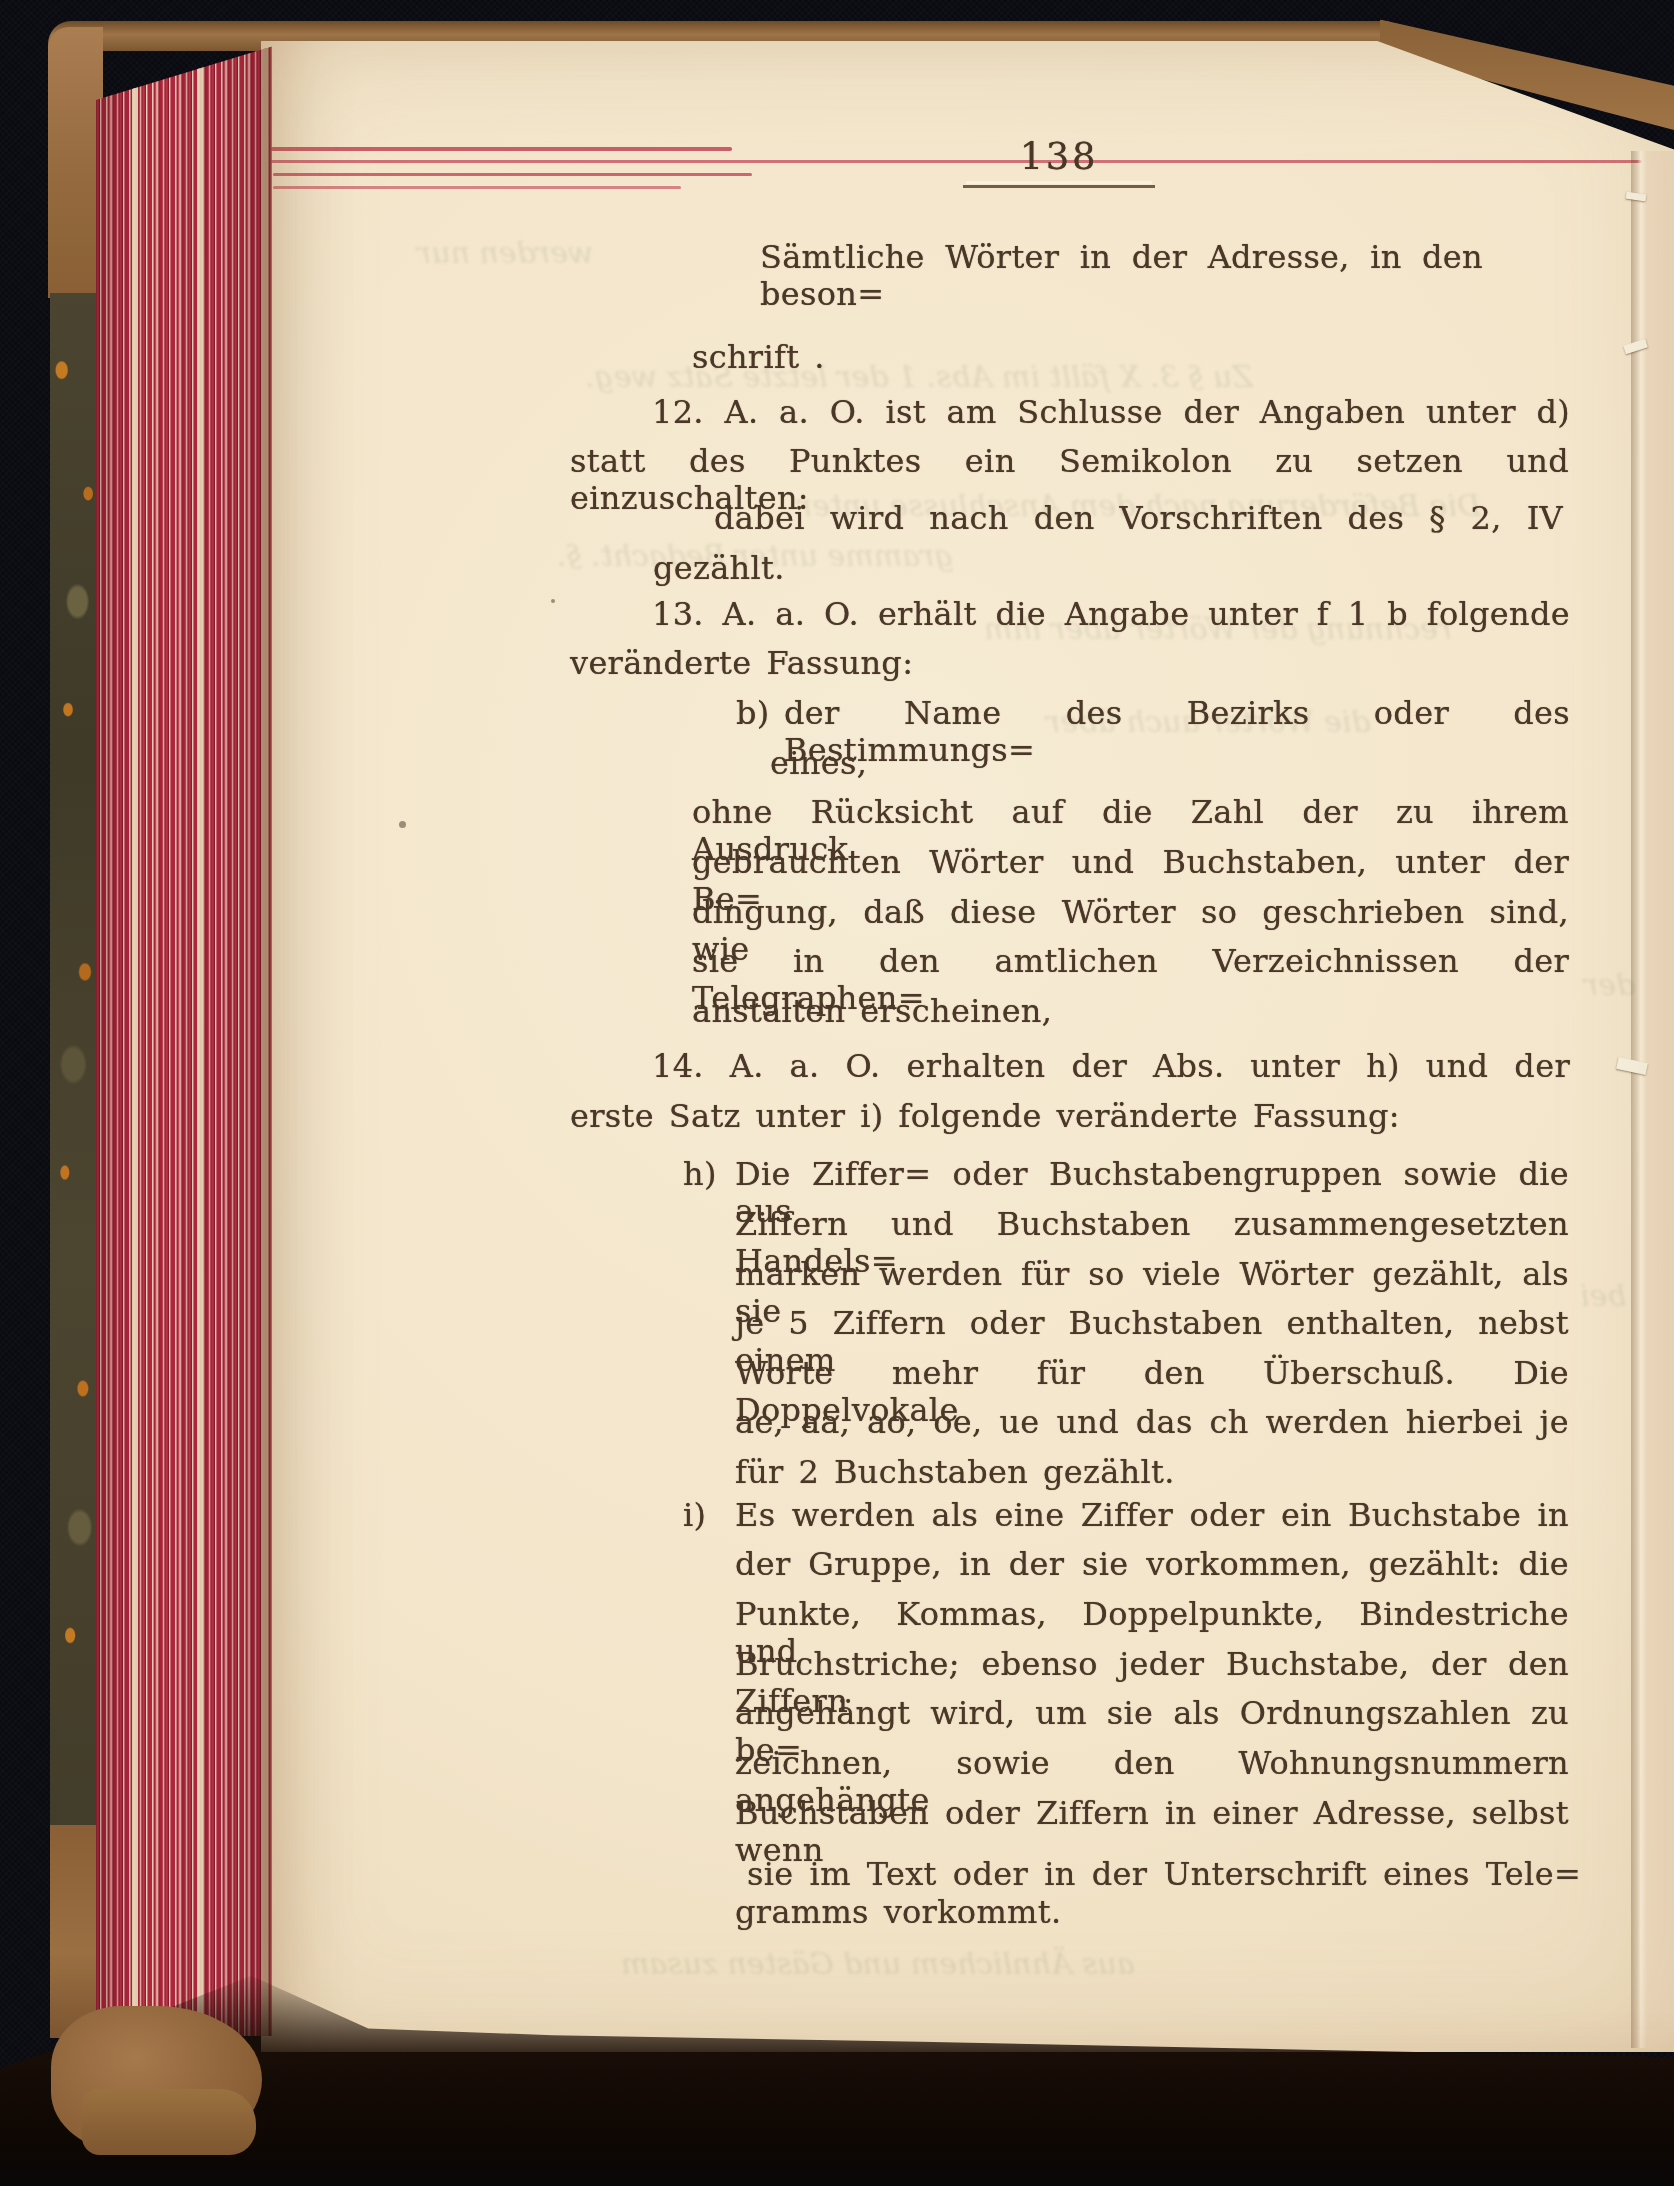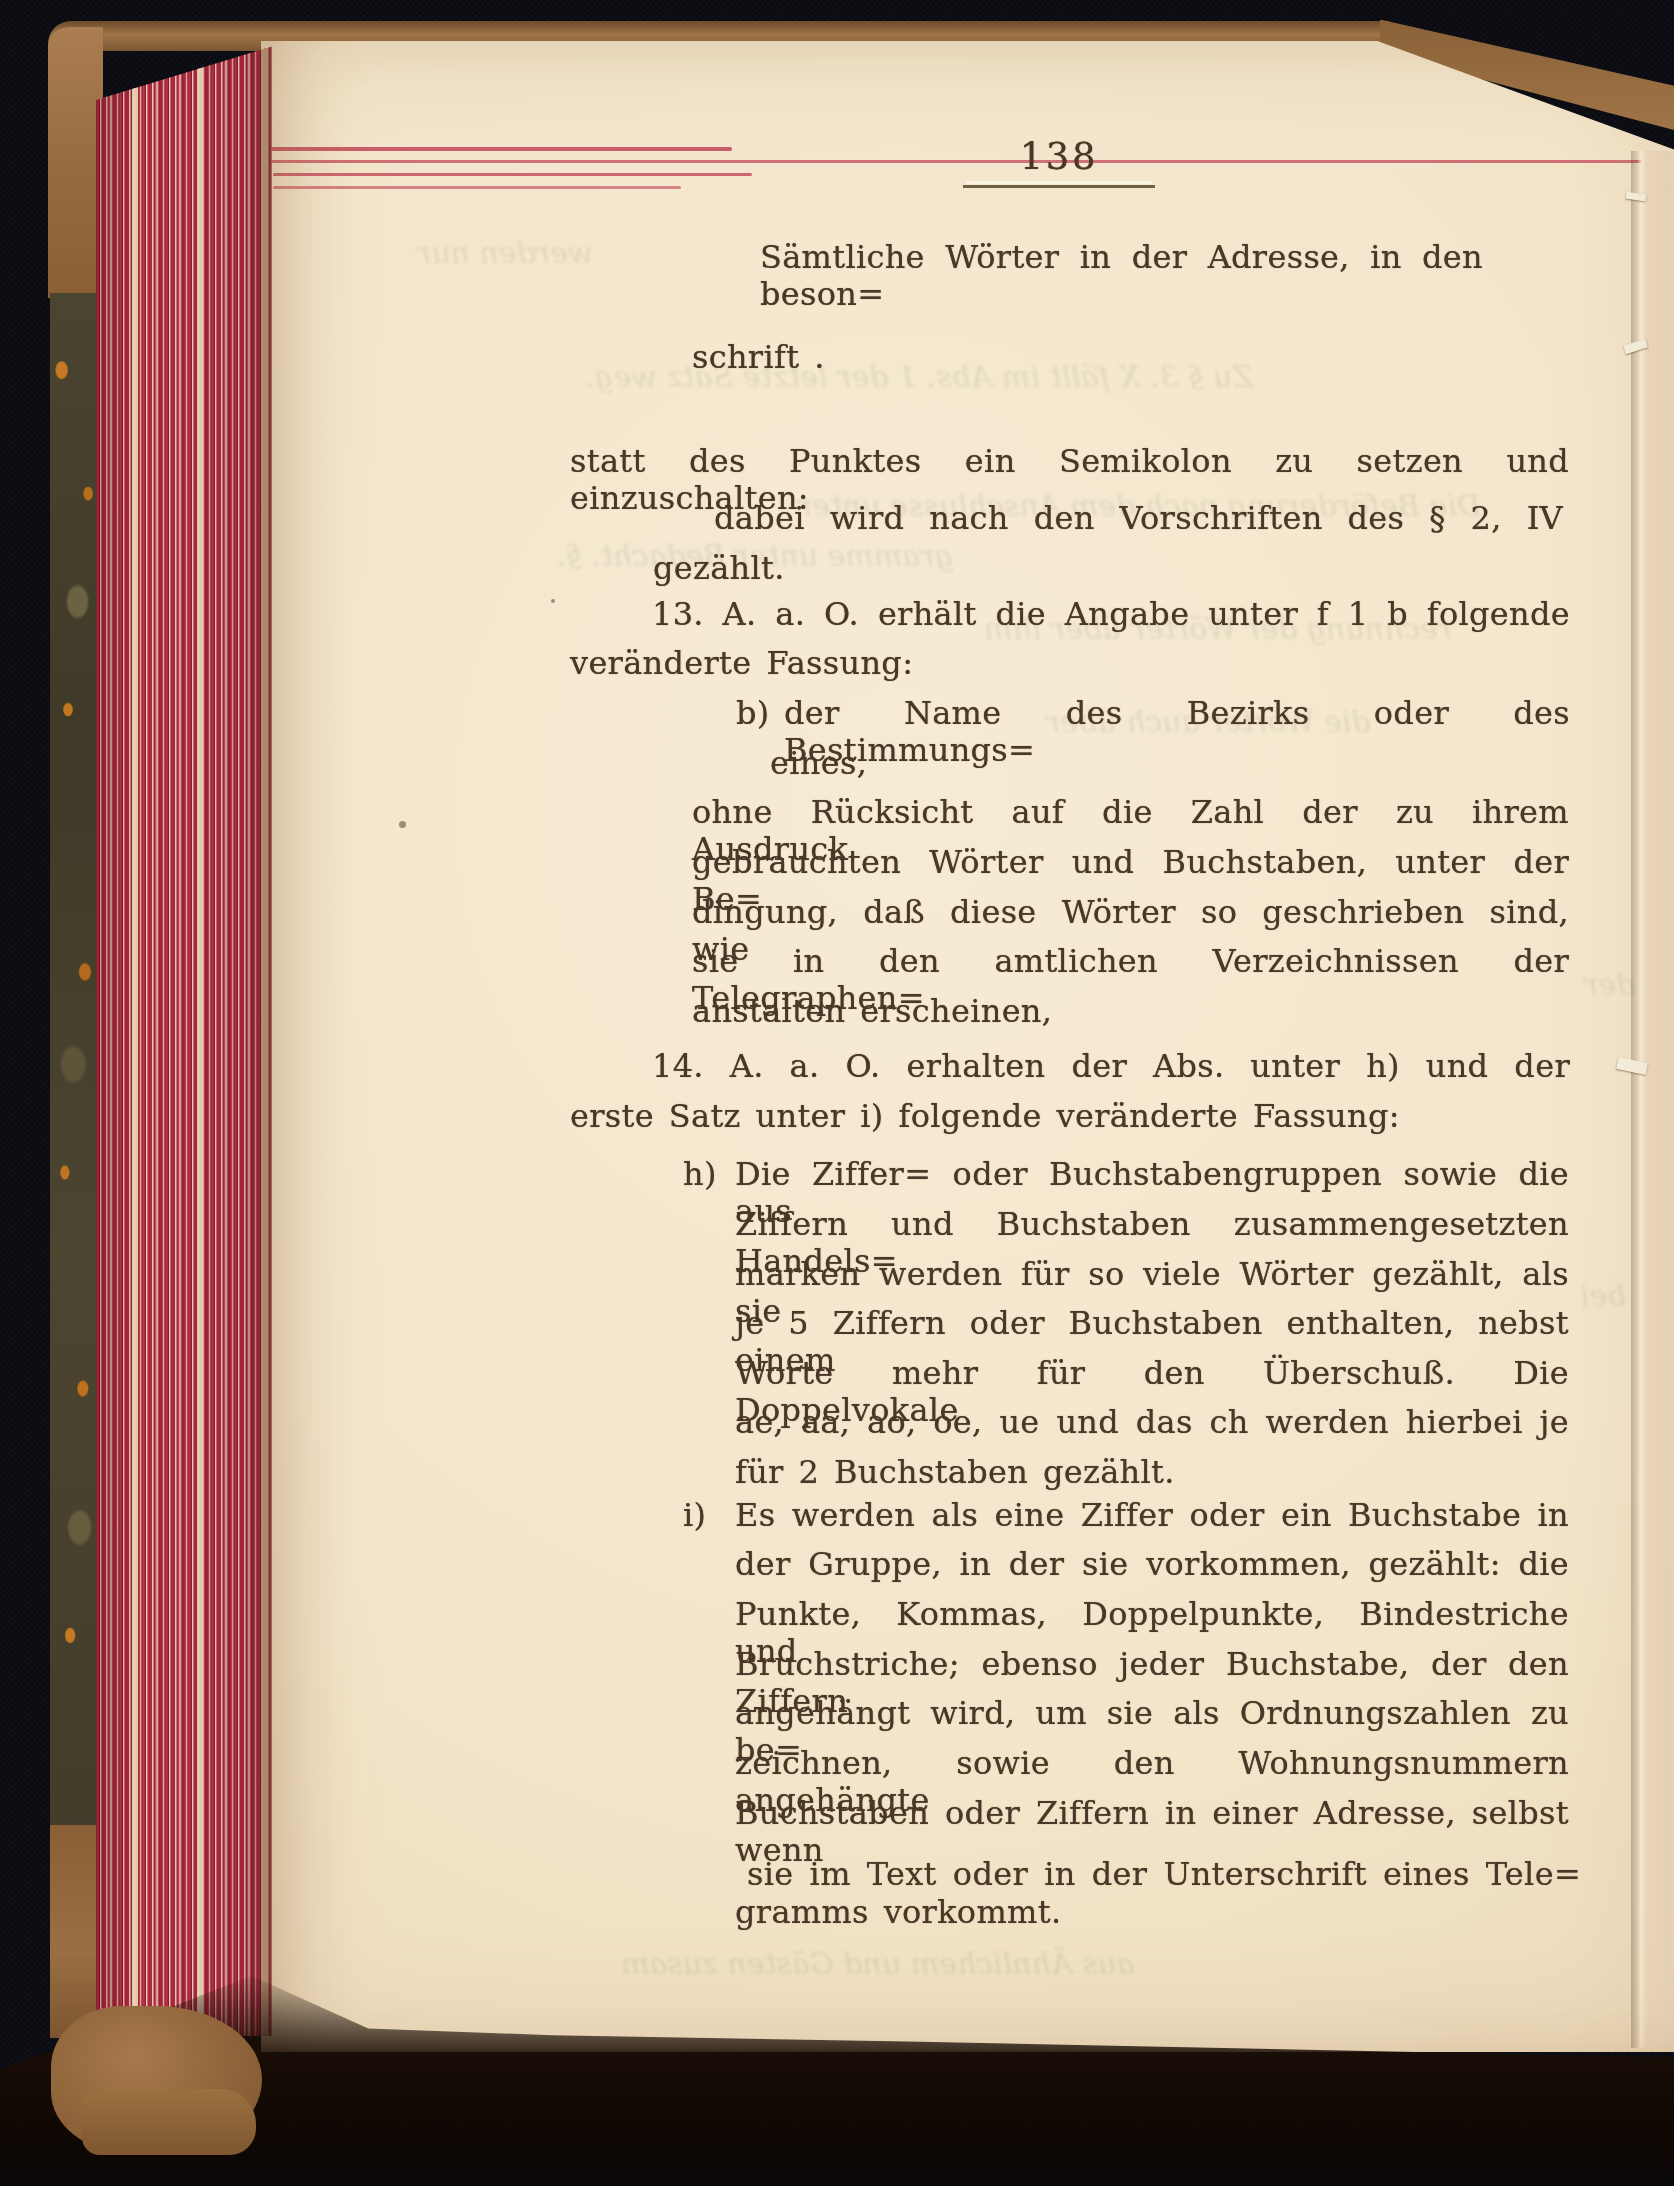--- a/index.html
+++ b/index.html
@@ -122,6 +122,7 @@
   <div class="ln j" style="left:760px;top:239px;width:723px;">Sämtliche Wörter in der Adresse, in den beson=</div>
   <div class="ln" style="left:692px;top:339px;">schrift .</div>
 
+  <div class="ln j" style="left:652px;top:394px;width:918px;">12. A. a. O. ist am Schlusse der Angaben unter d)</div>
   <div class="ln j" style="left:570px;top:443px;width:999px;">statt des Punktes ein Semikolon zu setzen und einzuschalten:</div>
   <div class="ln j" style="left:714px;top:500px;width:849px;">dabei wird nach den Vorschriften des § 2, IV</div>
   <div class="ln" style="left:653px;top:550px;">gezählt.</div>

